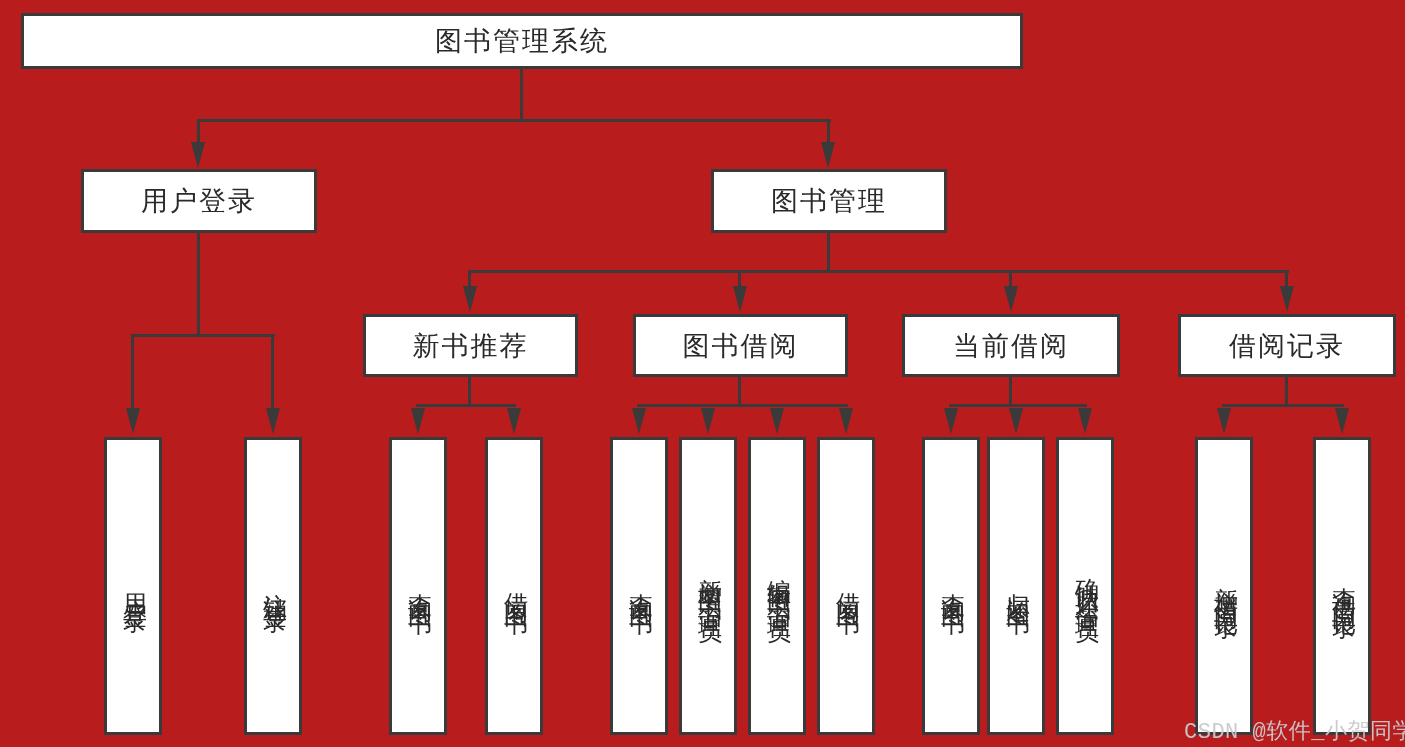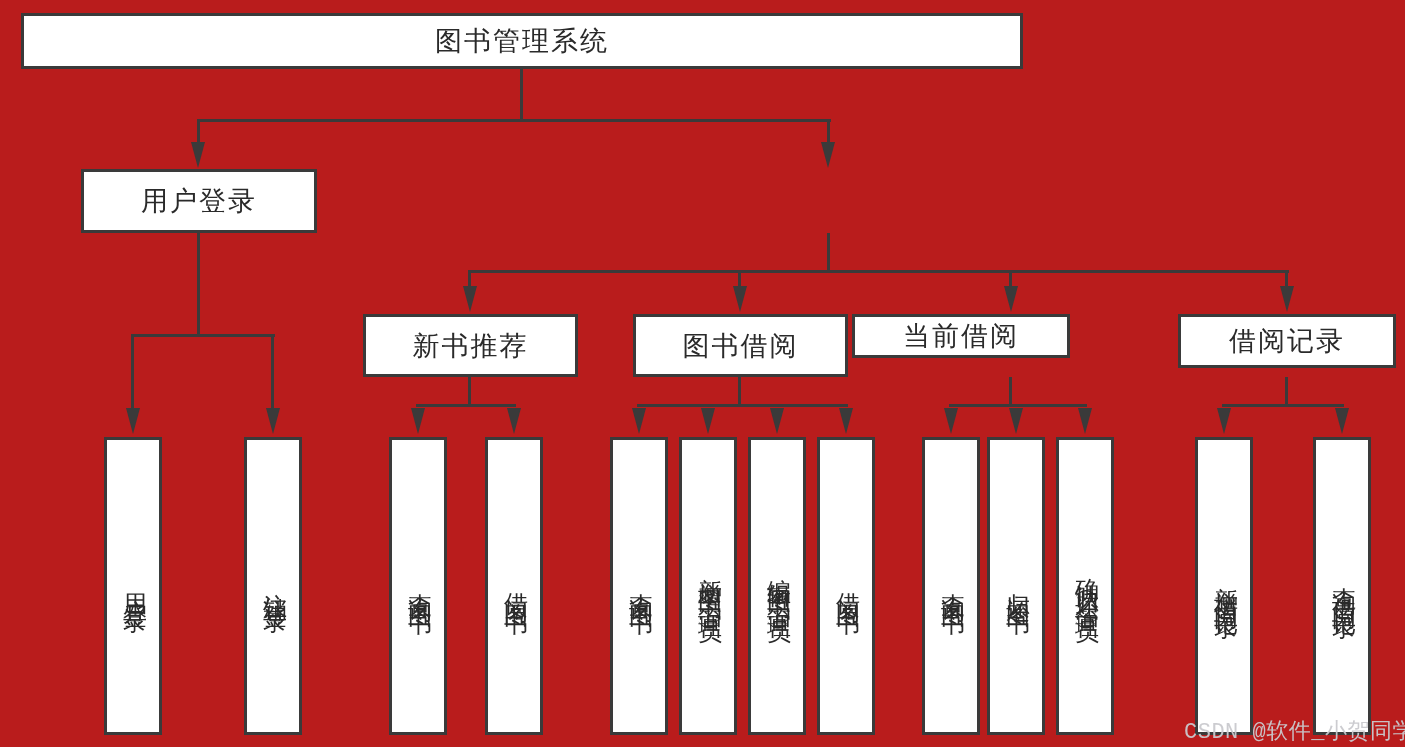--- a/index.html
+++ b/index.html
@@ -93,6 +93,9 @@
   <div class="hbox" style="left:81px;top:169px;width:236px;height:64px">
     <span>用户登录</span>
   </div>
+  <div class="hbox" style="left:711px;top:169px;width:236px;height:64px">
+    <span>图书管理</span>
+  </div>
 
   <div class="hbox" style="left:633px;top:314px;width:215px;height:63px">
     <span>图书借阅</span>

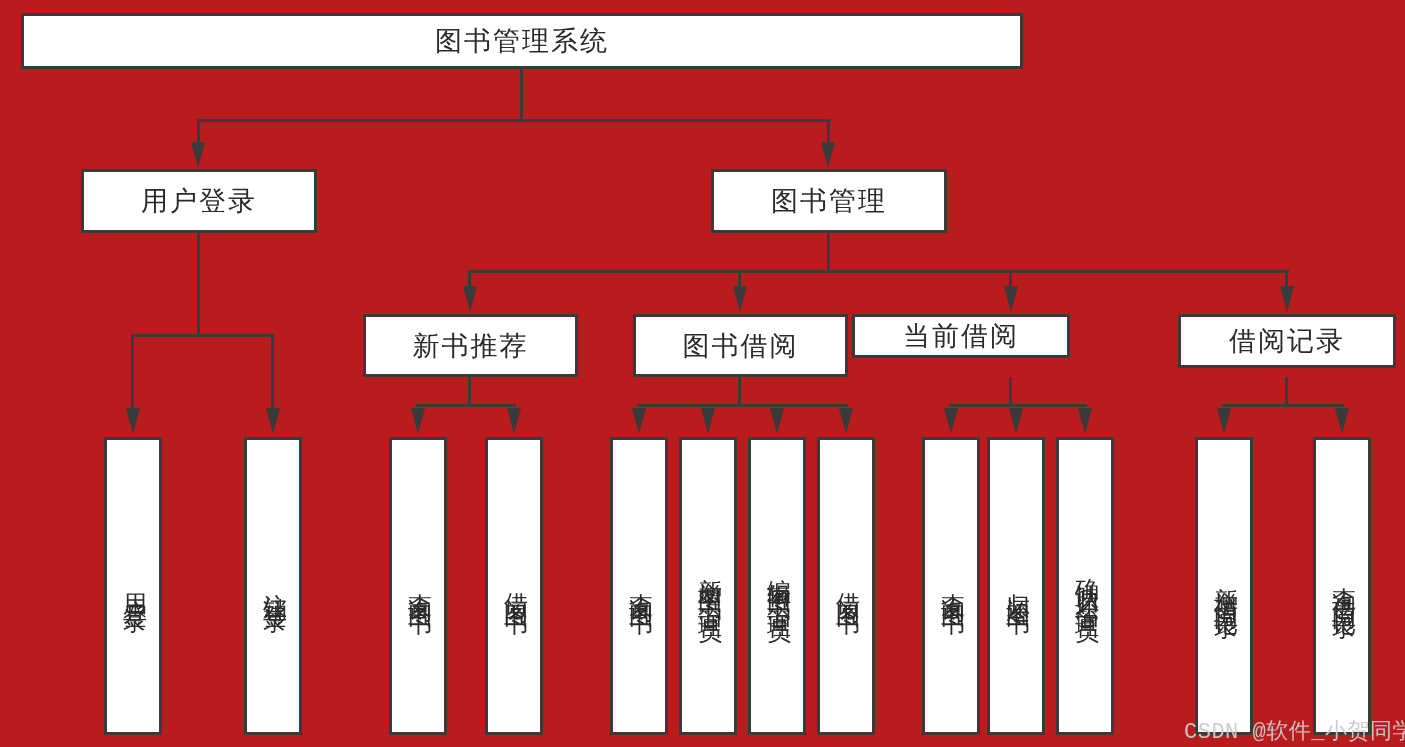--- a/index.html
+++ b/index.html
@@ -103,7 +103,7 @@
   <div class="hbox" style="left:363px;top:314px;width:215px;height:63px">
     <span>新书推荐</span>
   </div>
-  <div class="hbox" style="left:852px;top:314px;width:218px;height:44px">
+  <div class="hbox" style="left:902px;top:314px;width:218px;height:63px">
     <span>当前借阅</span>
   </div>
   <div class="hbox" style="left:1178px;top:314px;width:218px;height:54px">

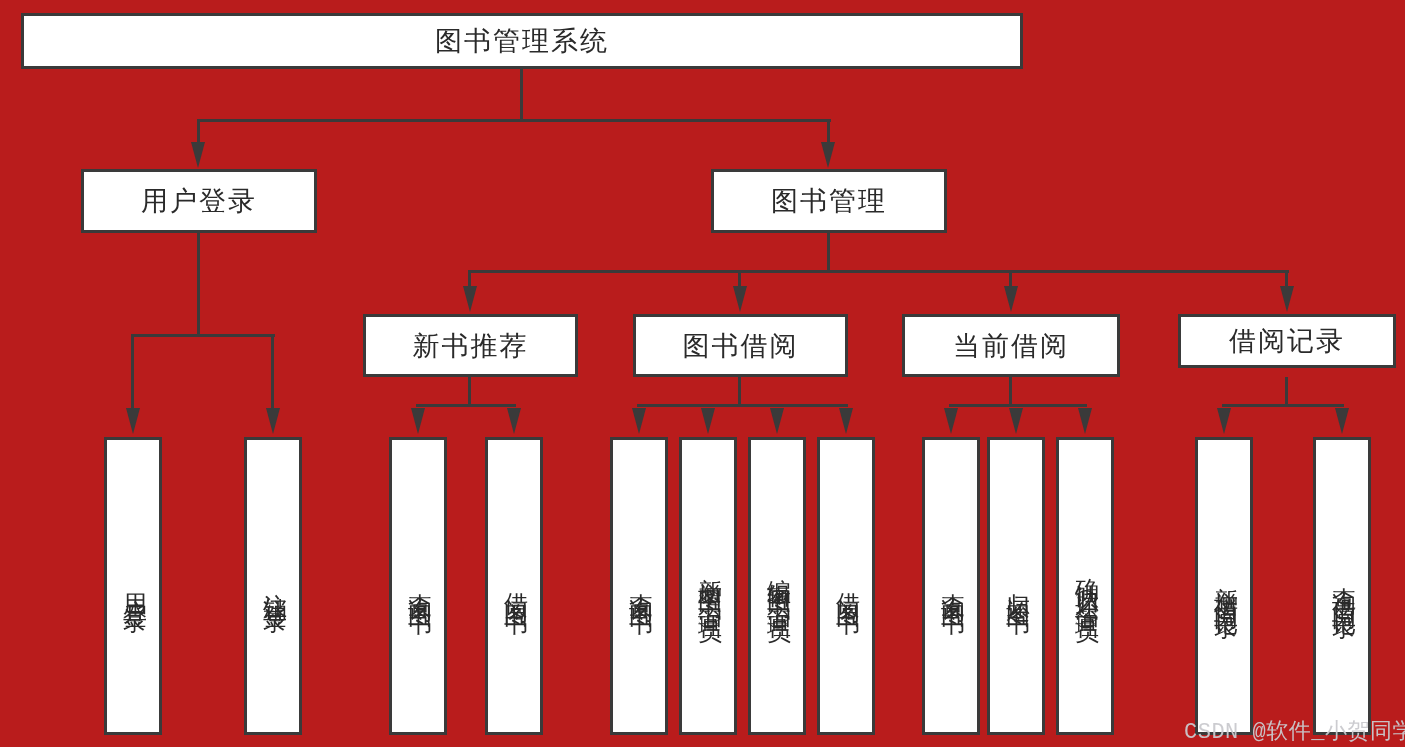--- a/index.html
+++ b/index.html
@@ -106,7 +106,7 @@
   <div class="hbox" style="left:902px;top:314px;width:218px;height:63px">
     <span>当前借阅</span>
   </div>
-  <div class="hbox" style="left:1178px;top:314px;width:218px;height:54px">
+  <div class="hbox" style="left:1178px;top:314px;width:218px;height:63px">
     <span>借阅记录</span>
   </div>
 

